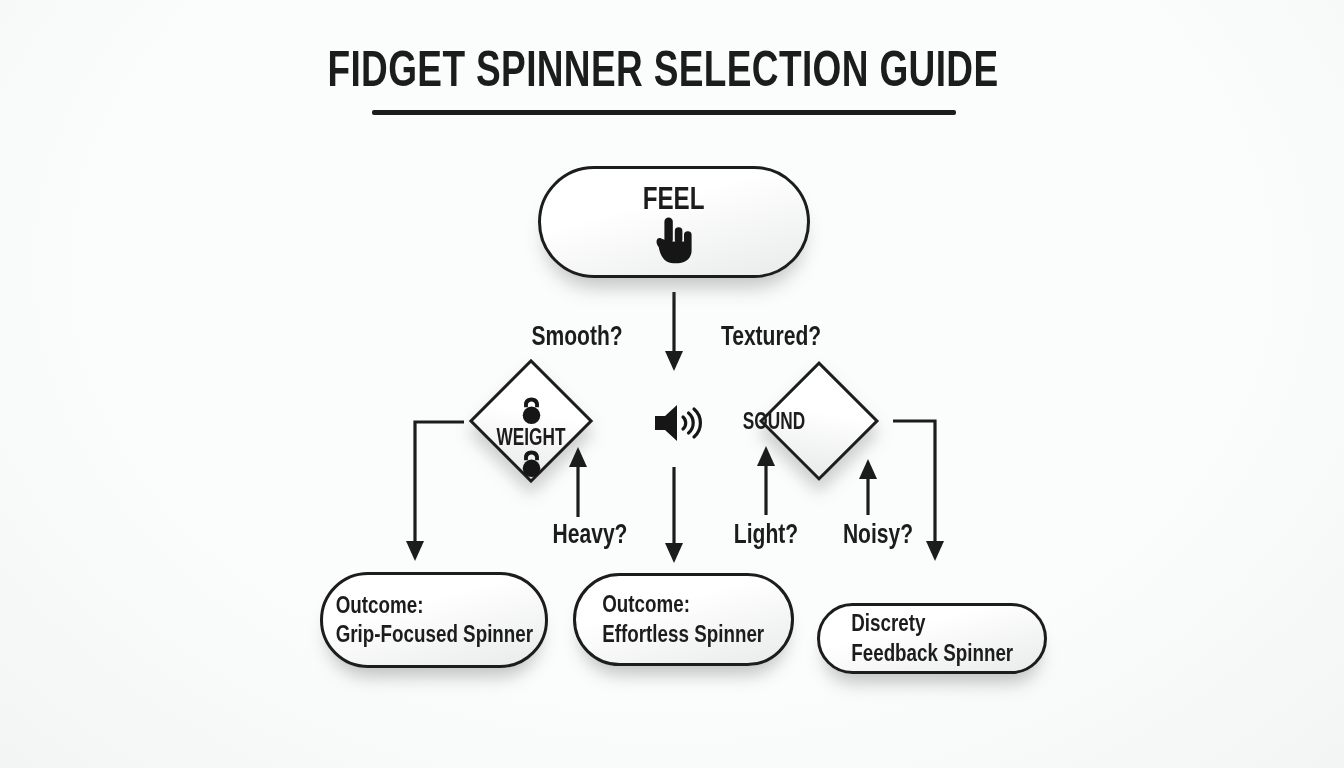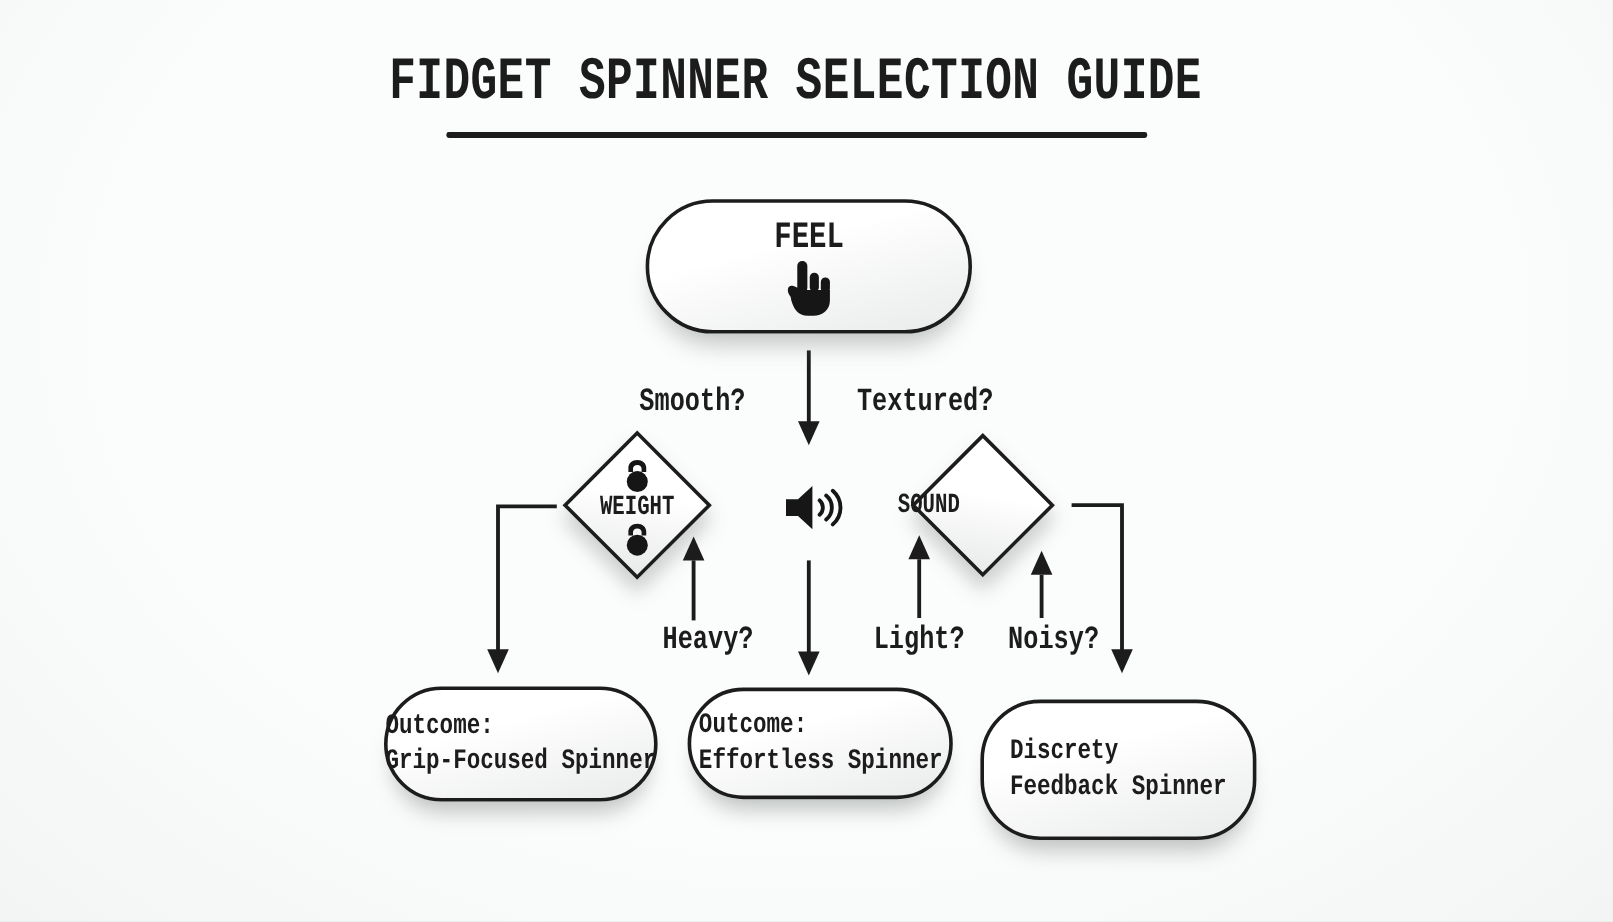--- a/index.html
+++ b/index.html
@@ -7,7 +7,7 @@
     position:relative;
     width:1344px;height:768px;
     background:radial-gradient(ellipse at 50% 35%, #fbfcfc 60%, #f3f4f4 100%);
-    font-family:Liberation Mono, monospace;
+    font-family:Liberation Sans, sans-serif;
     color:#1c1c1c;
     overflow:hidden;
   }

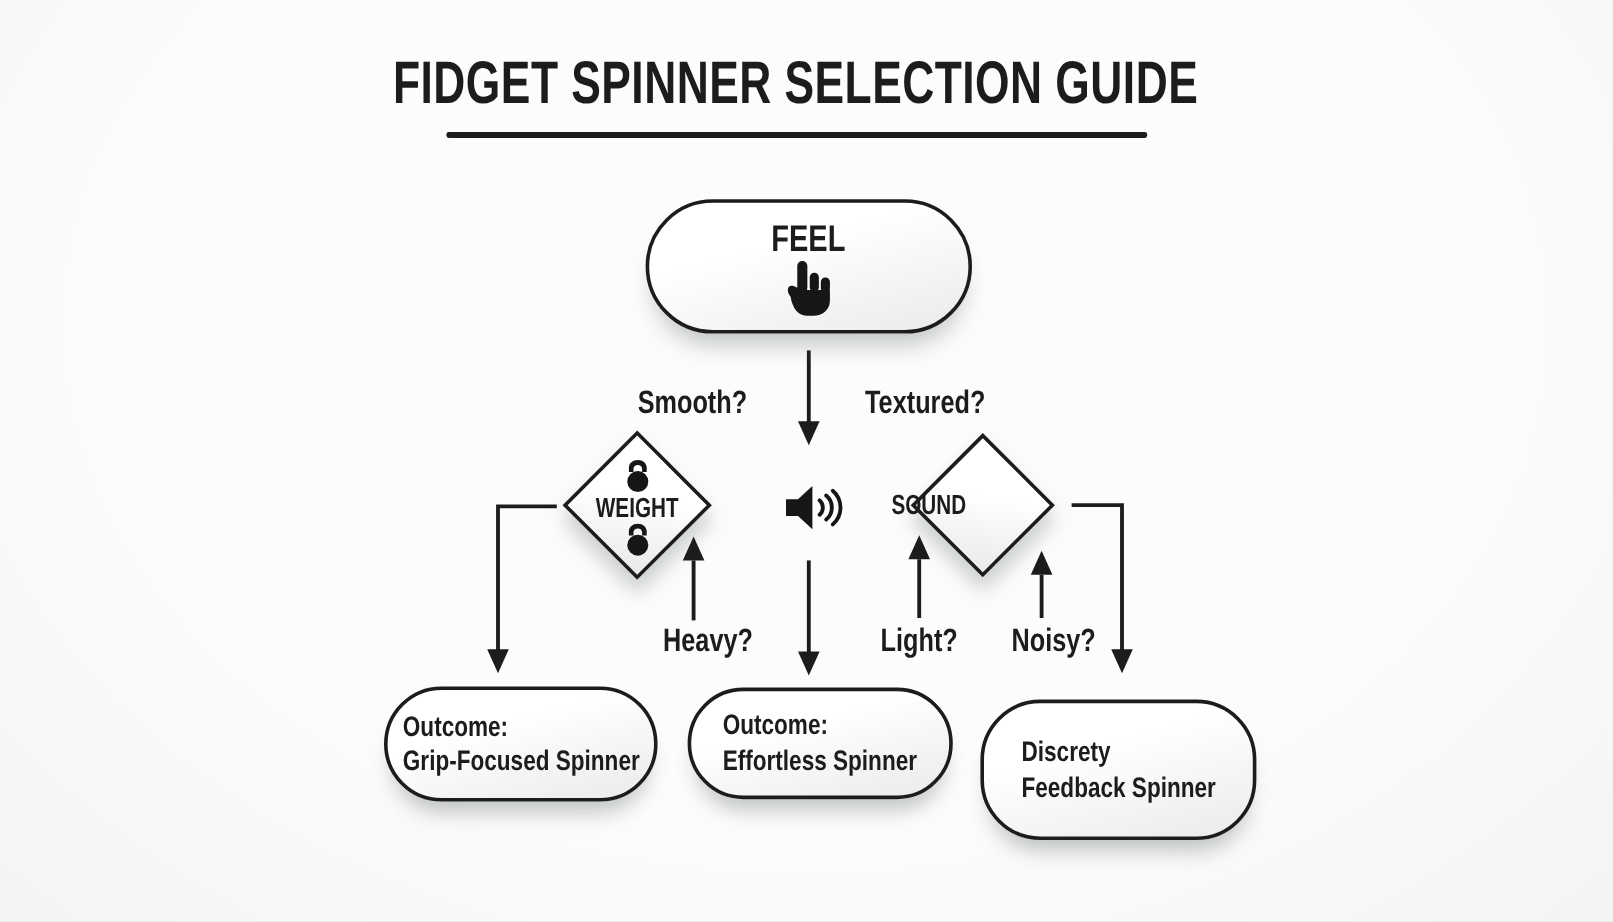--- a/index.html
+++ b/index.html
@@ -127,7 +127,7 @@
   </div>
 
   <div class="diamond weight"></div>
-  <div class="diamond-content" style="left:531px;top:423px;">
+  <div class="diamond-content" style="left:531px;top:437px;">
     <svg class="icon-svg" width="27" height="28" viewBox="0 0 30 32">
       <g fill="#161616">
         <path d="M15 1 c-4.8 0 -8.5 3.2 -8.5 7.4 v4 h4.4 v-3.2 c0-2.1 1.8-3.6 4.1-3.6 s4.1 1.5 4.1 3.6 v3.2 h4.4 v-4 C23.5 4.2 19.8 1 15 1 z"></path>

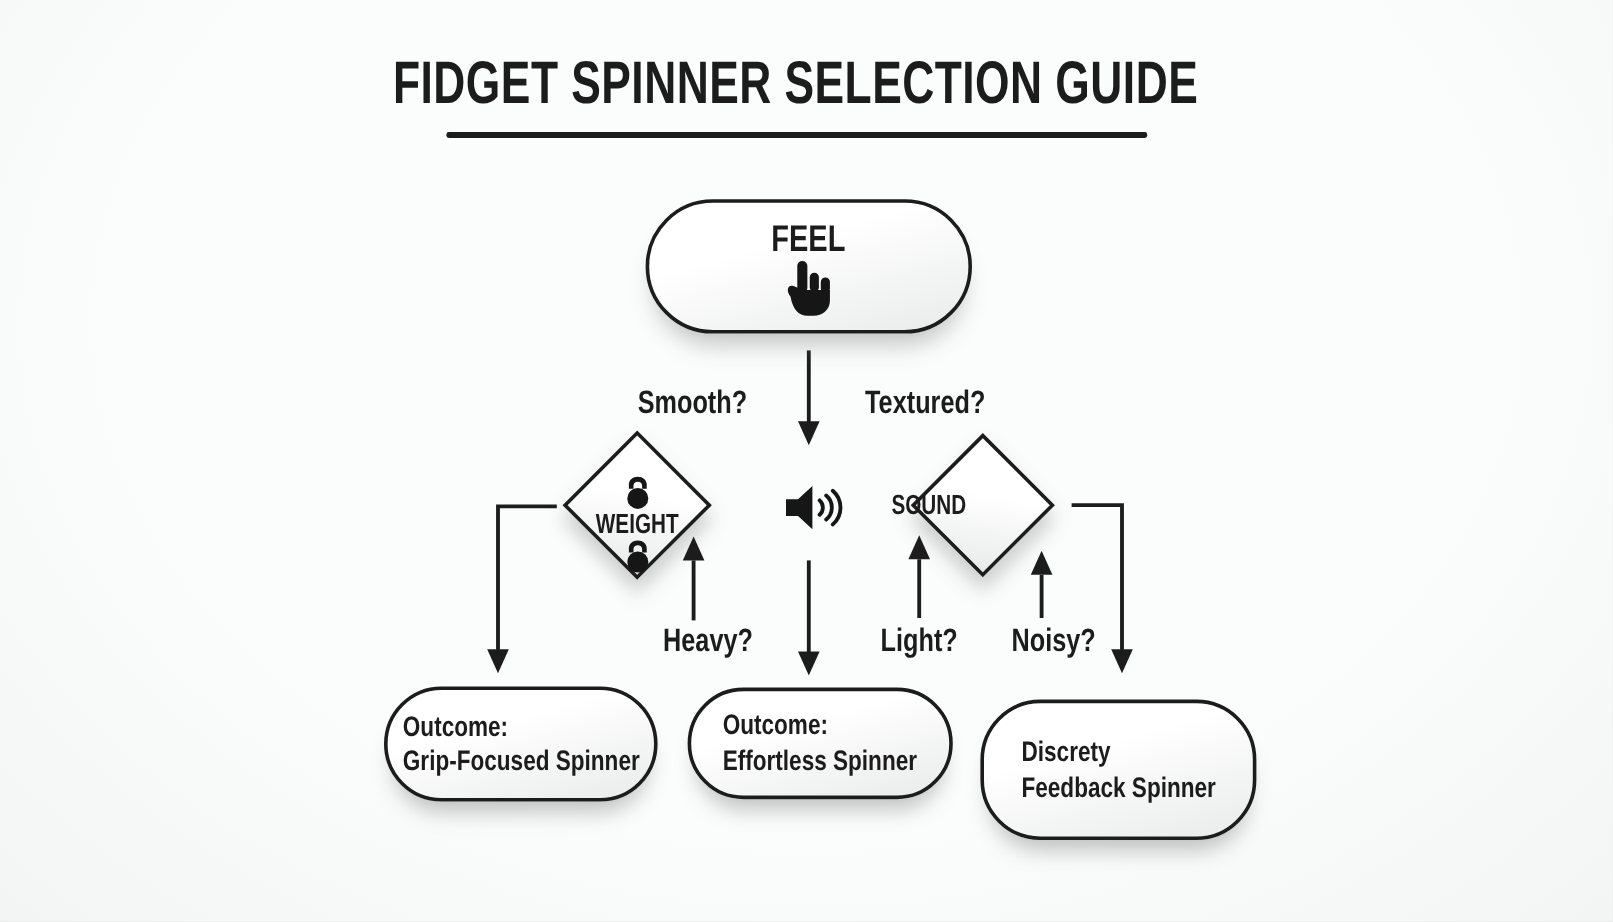--- a/index.html
+++ b/index.html
@@ -175,7 +175,7 @@
       <div>Effortless Spinner</div>
     </div>
   </div>
-  <div class="pill pill-outcome" style="left:817px;top:583px;width:230px;height:117px;">
+  <div class="pill pill-outcome" style="left:817px;top:603px;width:230px;height:71px;">
     <div class="outcome-text">
       <div>Discrety</div>
       <div>Feedback Spinner</div>

